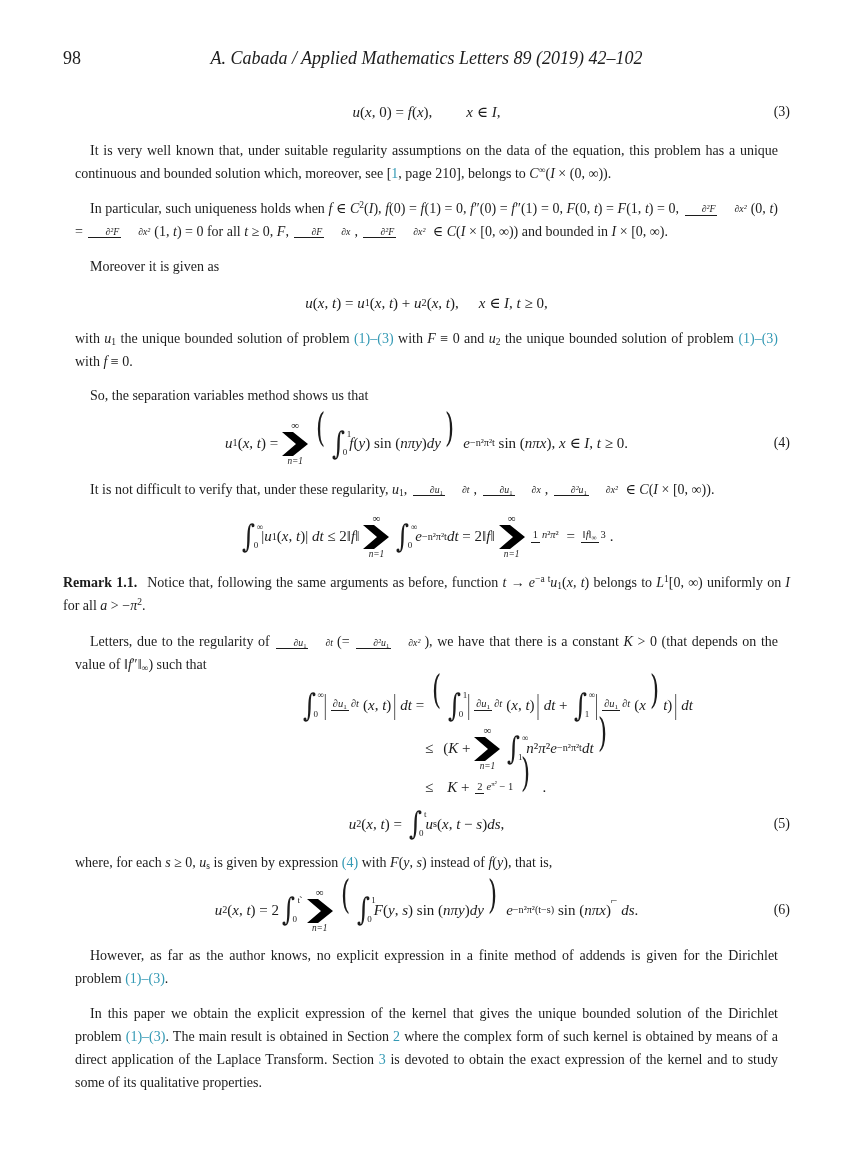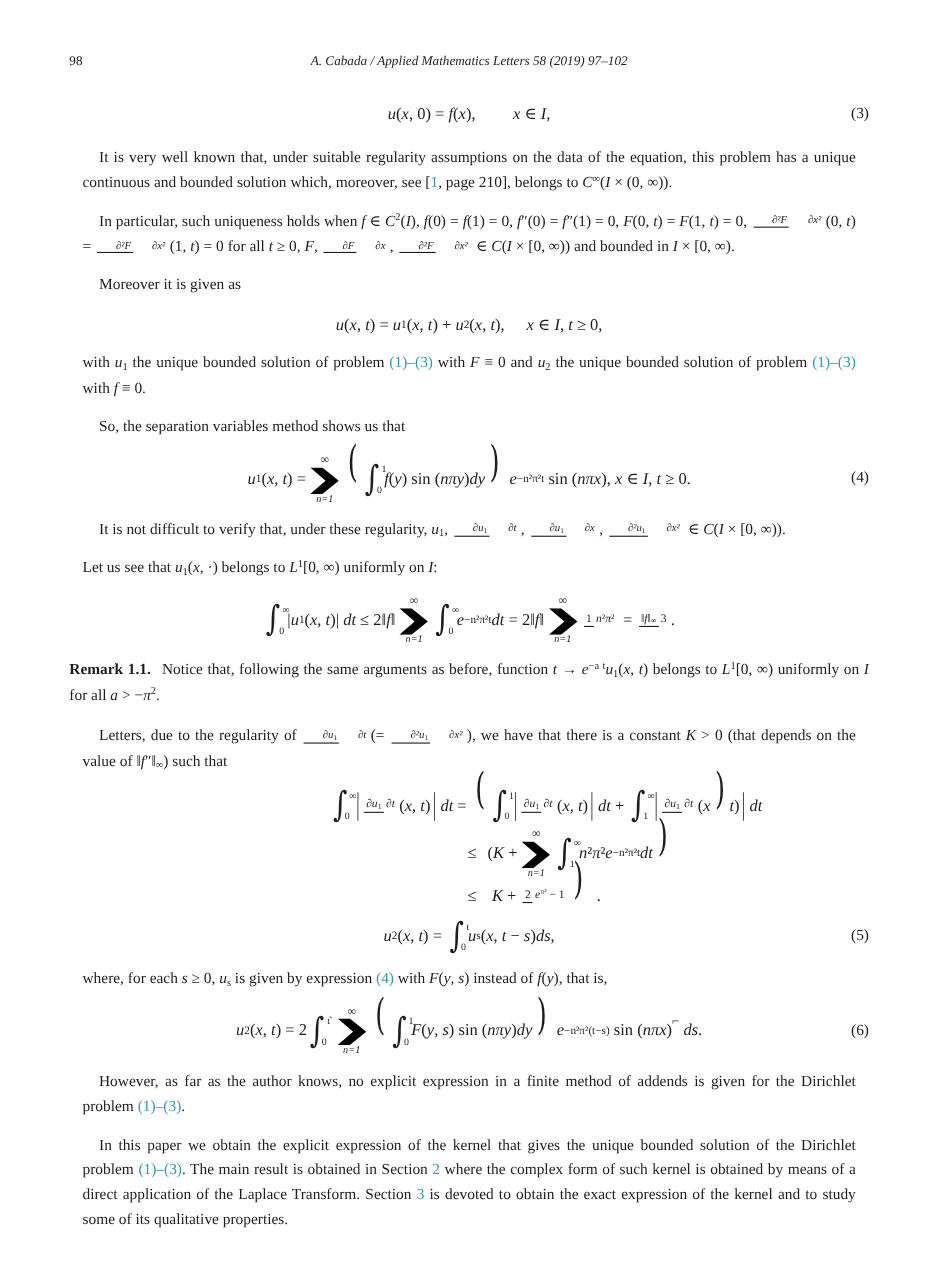--- a/index.html
+++ b/index.html
@@ -12,7 +12,7 @@
     padding:48px 56px 0 63px;overflow:hidden;
   }
   
-  .hdr{position:relative;font-size:12px;margin-bottom:6px;line-height:1.2;}
+  .hdr{position:relative;font-size:18px;margin-bottom:6px;line-height:1.2;}
   .hdr .pn{position:absolute;left:0;top:0;font-style:normal;}
   .hdr .rh{display:block;text-align:center;font-style:italic;}
   

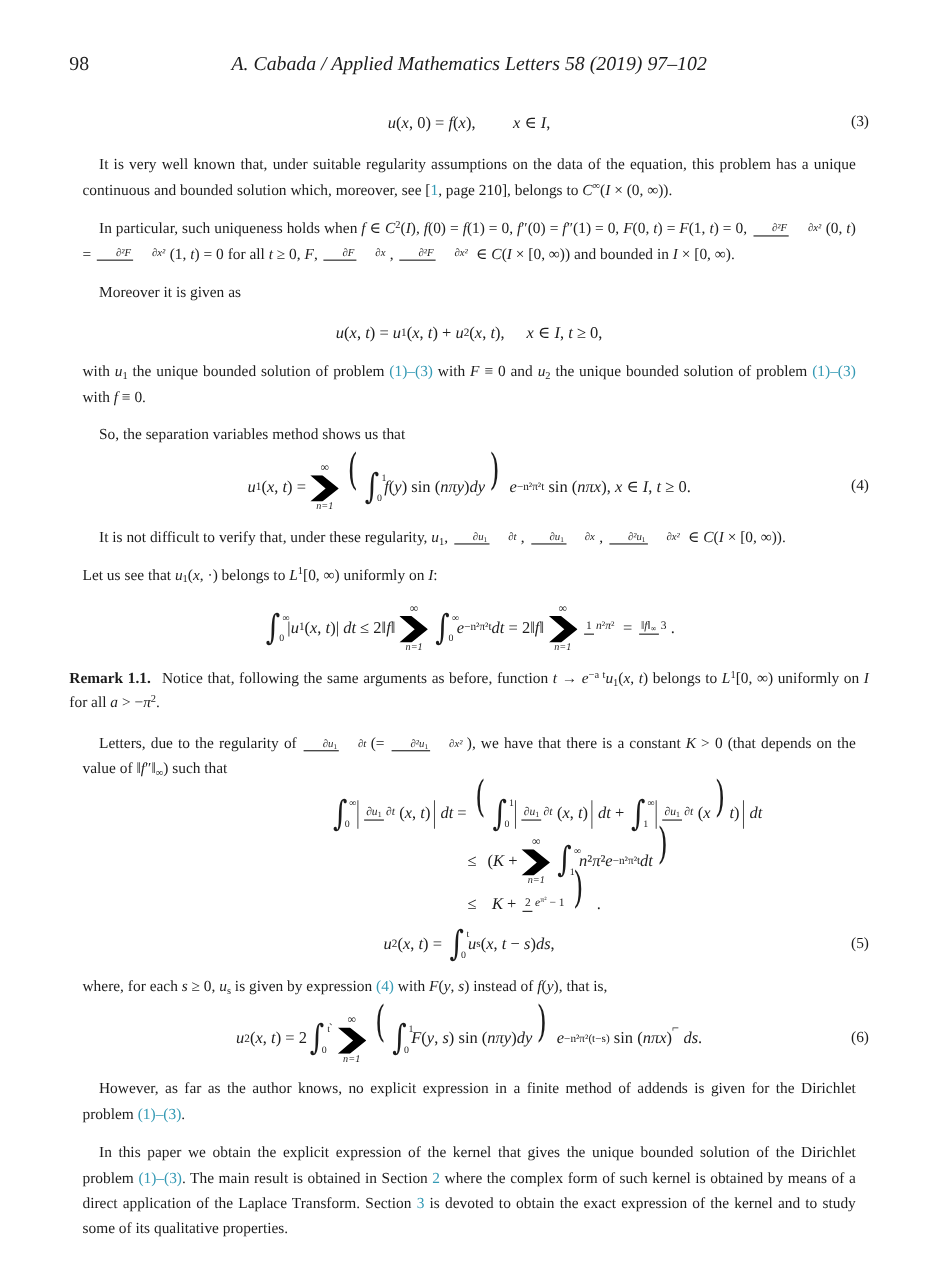--- a/index.html
+++ b/index.html
@@ -71,7 +71,7 @@
 
   <div class="hdr">
     <span class="pn">98</span>
-    <span class="rh">A. Cabada / Applied Mathematics Letters 58 (2019) 97–102</span>
+    <span class="rh">A. Cabada / Applied Mathematics Letters 89 (2019) 42–102</span>
   </div>
 
   <div class="disp" style="margin-top:30px;">

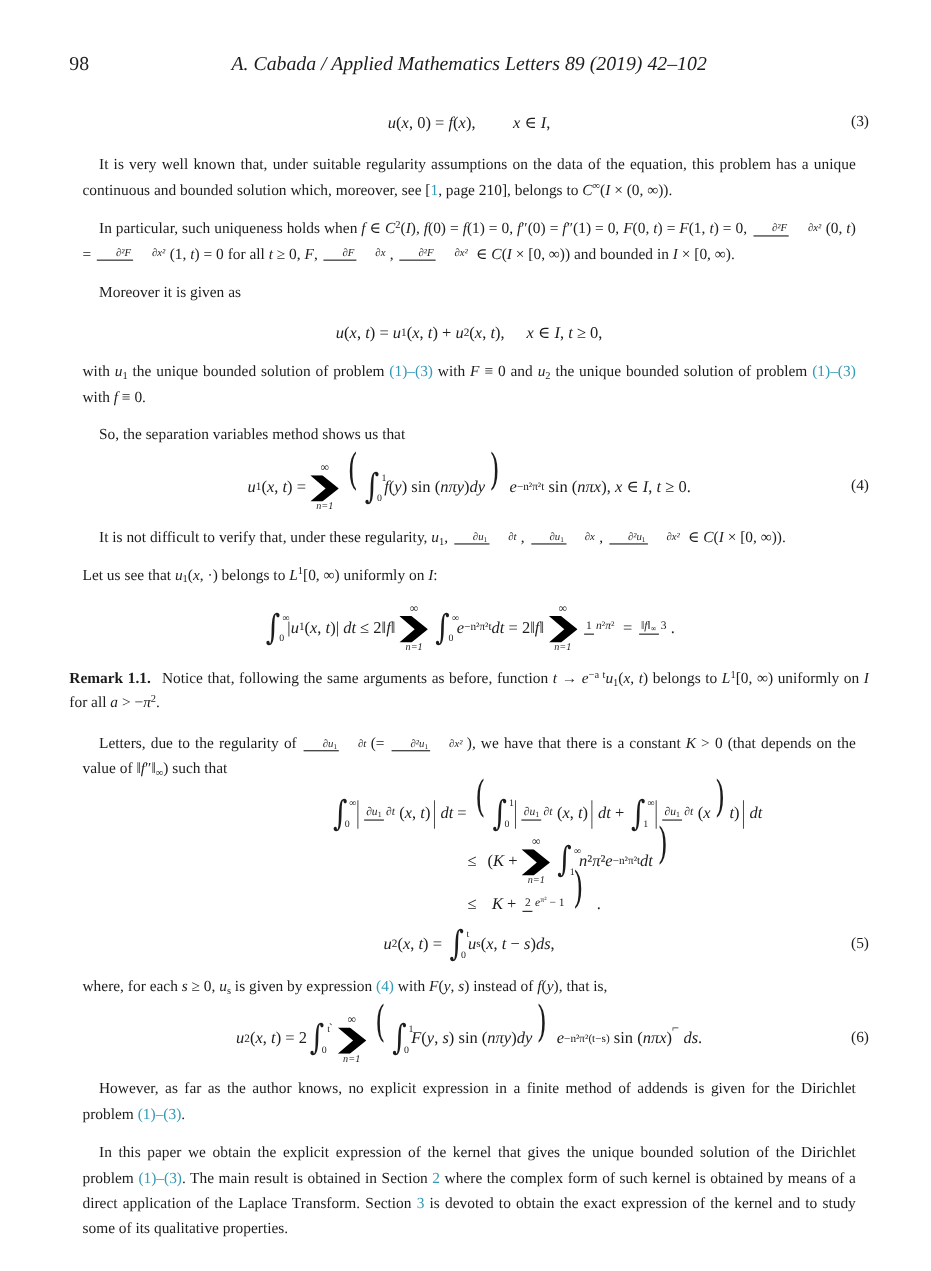--- a/index.html
+++ b/index.html
@@ -202,7 +202,6 @@
         <span class="fn"><span class="it">∂²u</span><sub>1</sub></span>
         <span class="fd"><span class="it">∂x²</span></span>
       </span><span class="t"> ∈ </span><span class="it">C</span><span class="t">(</span><span class="it">I</span><span class="t"> × [0, ∞)).</span></p>
-  <p class="para"><span class="t">Let us see that </span><span class="it">u</span><sub>1</sub><span class="t">(</span><span class="it">x</span><span class="t">, ·) belongs to </span><span class="it">L</span><sup>1</sup><span class="t">[0, ∞) uniformly on </span><span class="it">I</span><span class="t">:</span></p>
 
   <div class="disp" style="margin:10px 0 12px 0;">
     <span class="disp-b">

